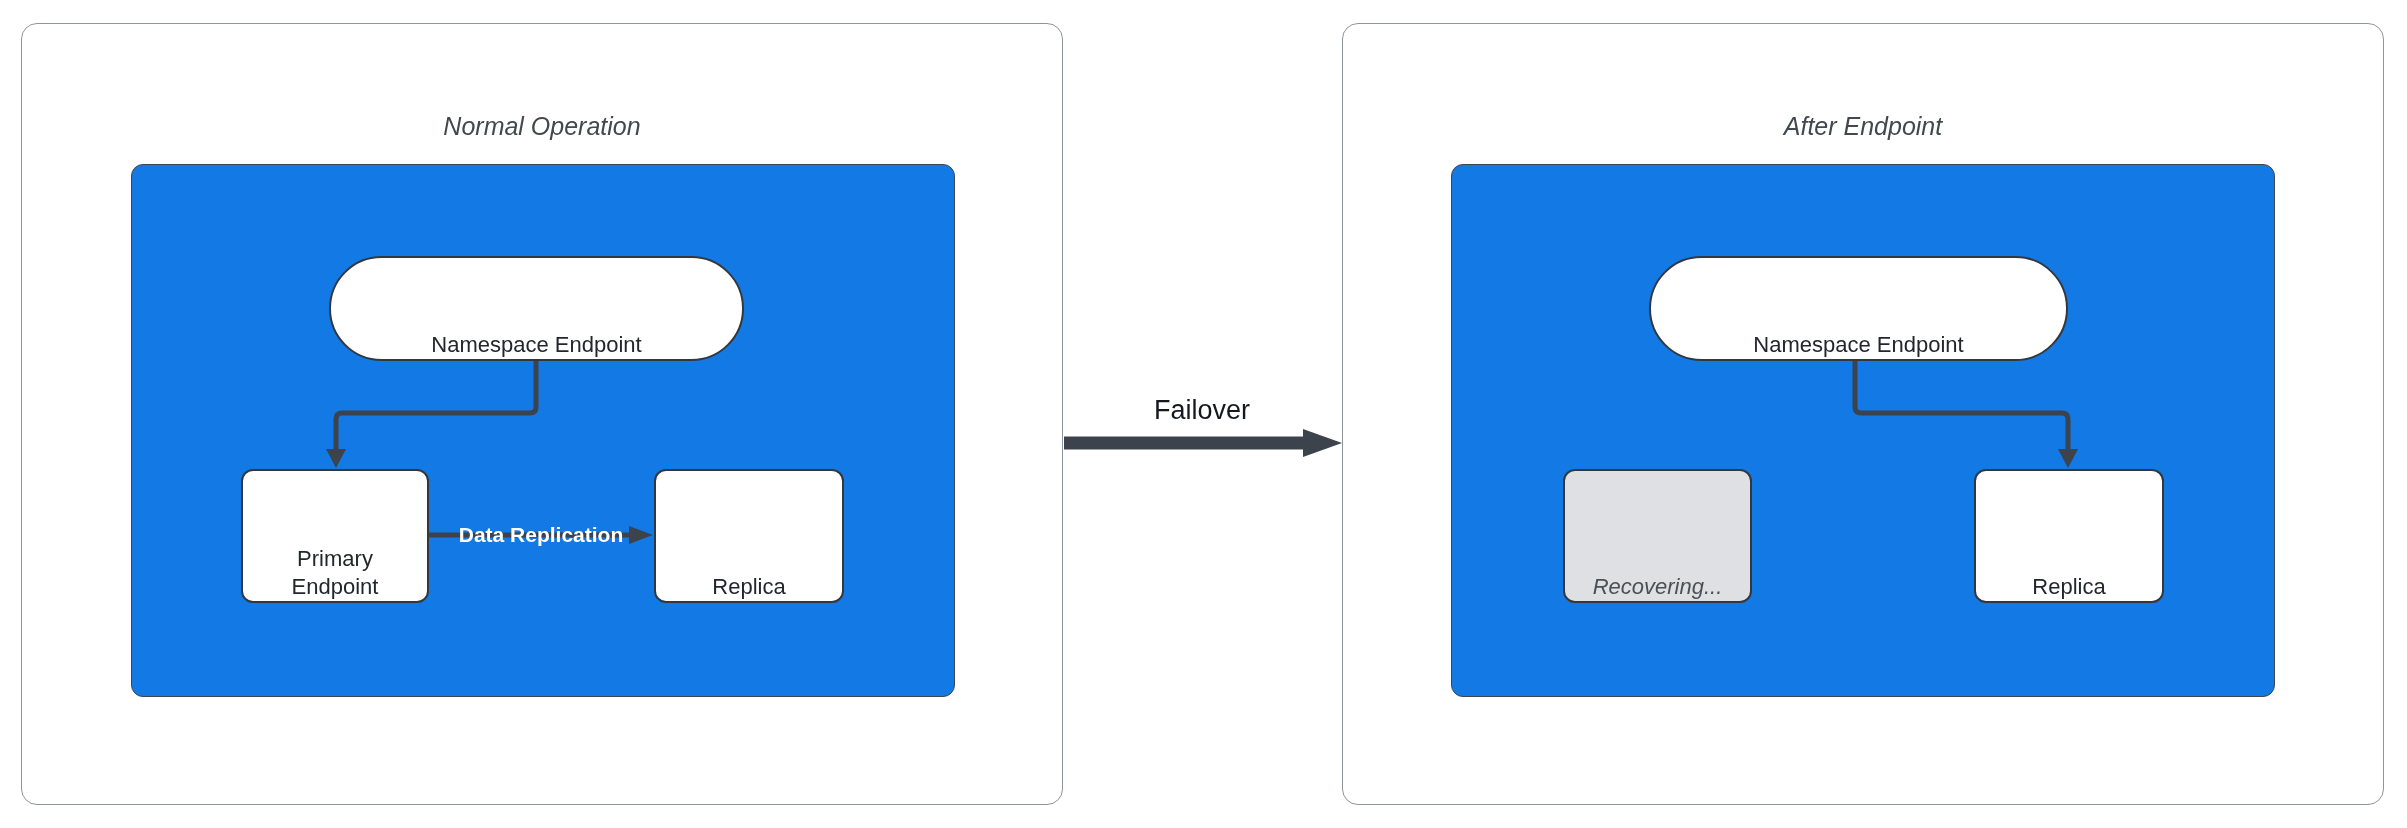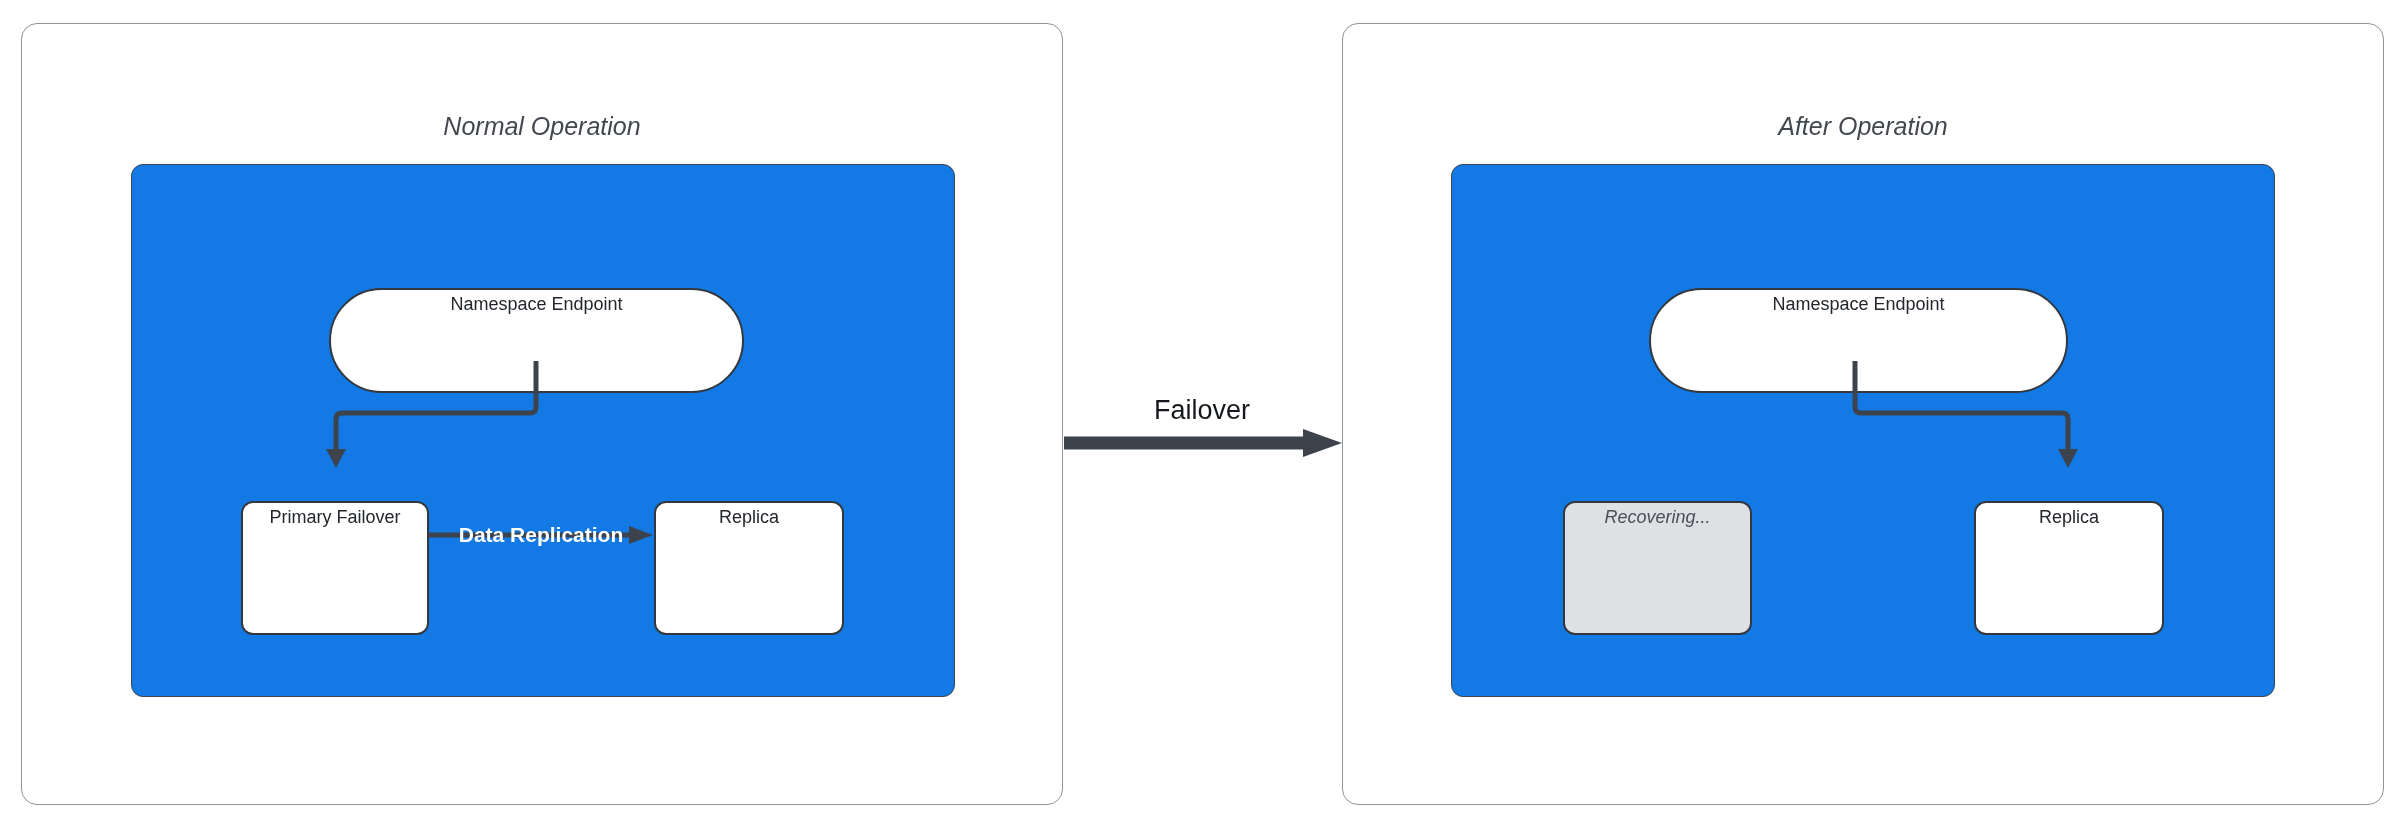--- a/index.html
+++ b/index.html
@@ -79,7 +79,7 @@
   </div>
 
   <div class="panel right">
-    <div class="panel-title">After Operation</div>
+    <div class="panel-title">After Endpoint</div>
     <div class="cluster"></div>
     <div class="node pill">
       <span>Namespace Endpoint</span>

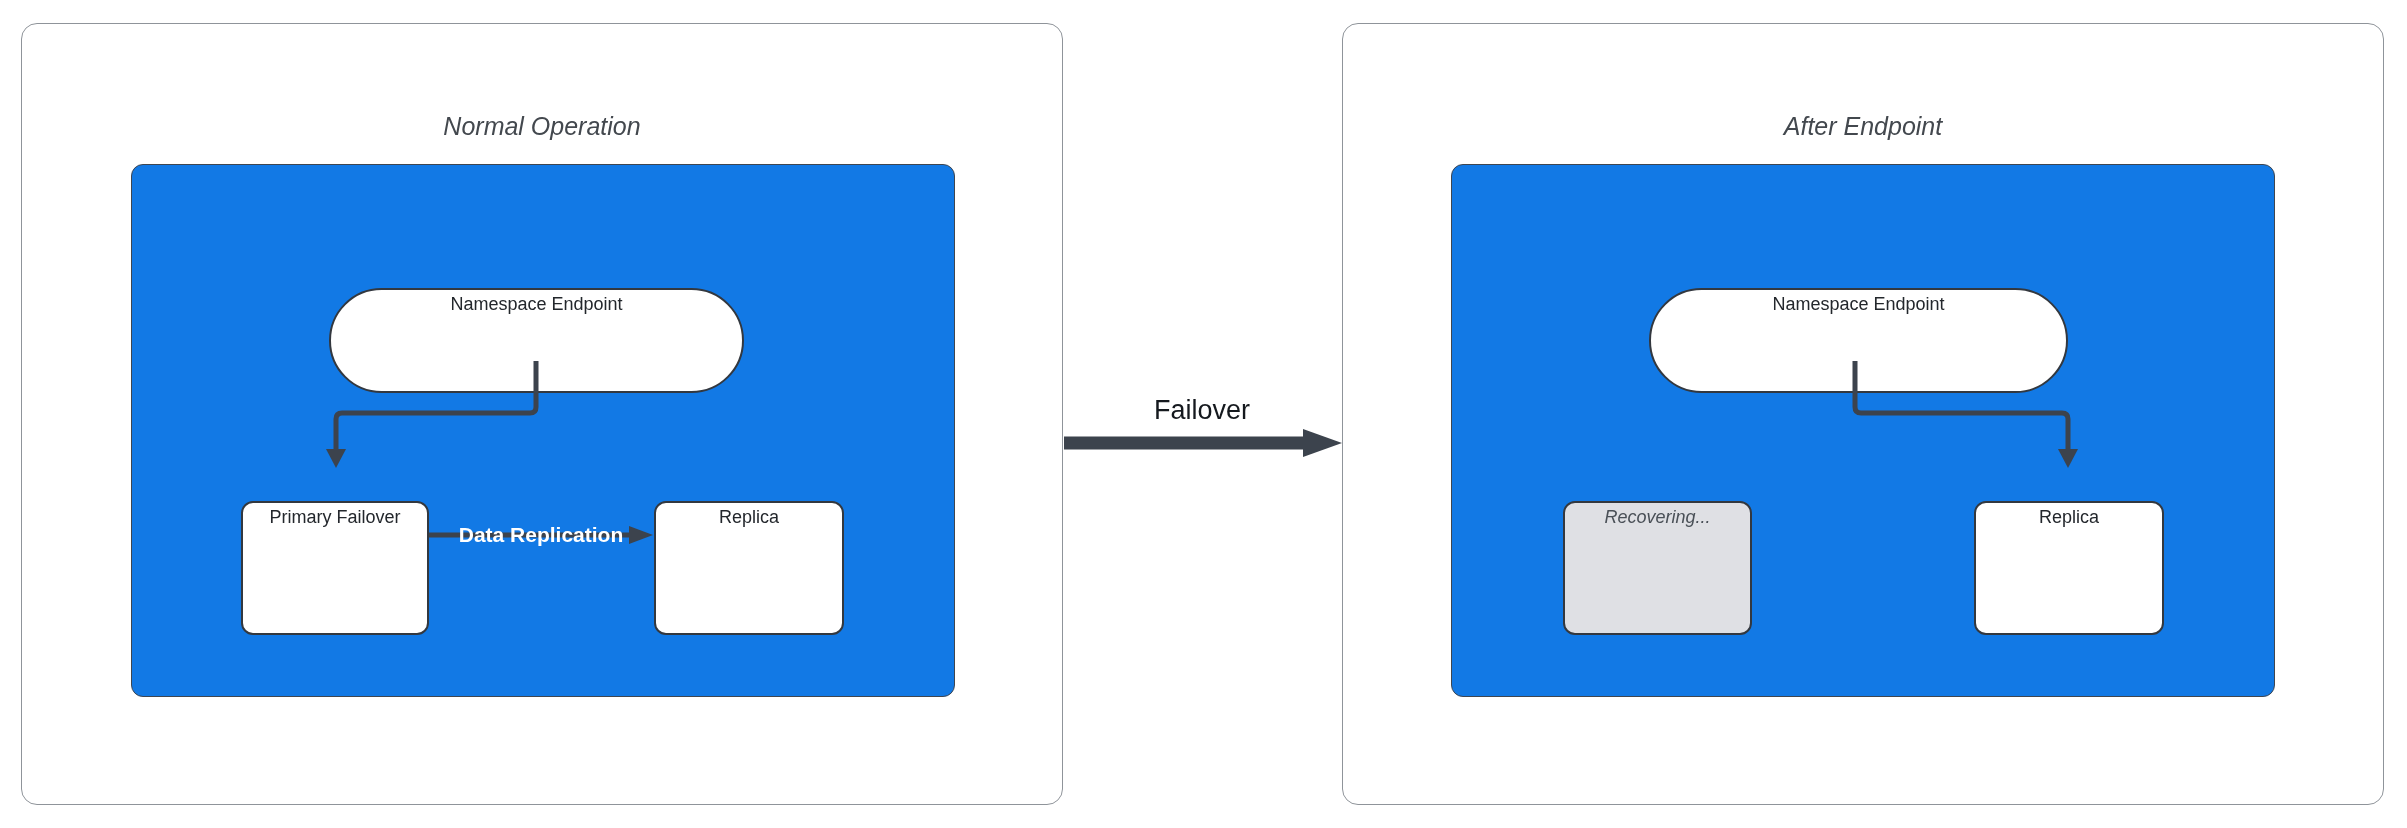--- a/index.html
+++ b/index.html
@@ -34,9 +34,9 @@
   .panel.left .cluster{left:109px;}
   .panel.right .cluster{left:108px;}
 
-  .node{position:absolute;display:flex;align-items:flex-start;justify-content:center;
+  .node{position:absolute;display:flex;align-items:flex-end;justify-content:center;
     text-align:center;background:var(--node-fill);border:2px solid var(--node-border);
-    color:var(--node-text);font-size:18px;line-height:28px;margin-top:32px;}
+    color:var(--node-text);font-size:22px;line-height:28px;}
 
   .pill{width:415px;height:105px;border-radius:53px;top:232px;}
   .panel.left .pill{left:307px;}

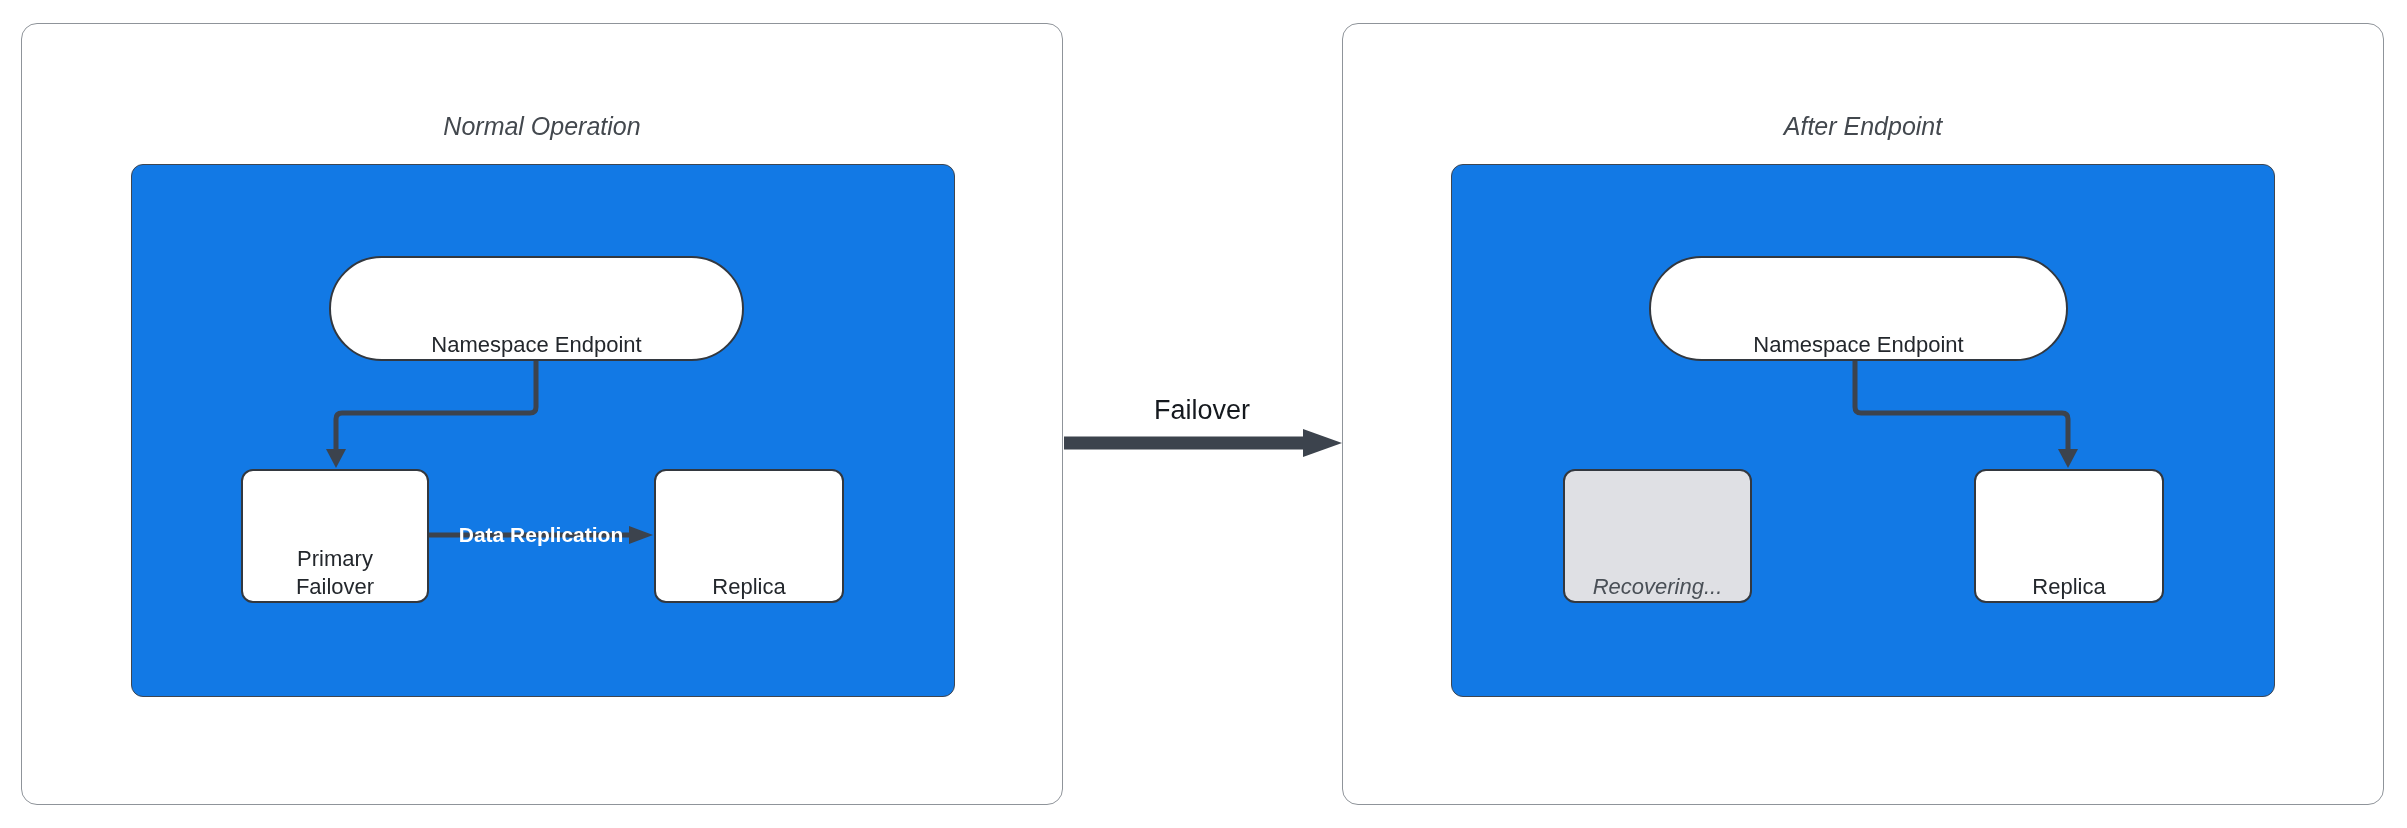--- a/index.html
+++ b/index.html
@@ -71,7 +71,7 @@
       <span>Namespace Endpoint</span>
     </div>
     <div class="node rect primary">
-      <span>Primary Failover</span>
+      <span>Primary Endpoint</span>
     </div>
     <div class="node rect replica">
       <span>Replica</span>

